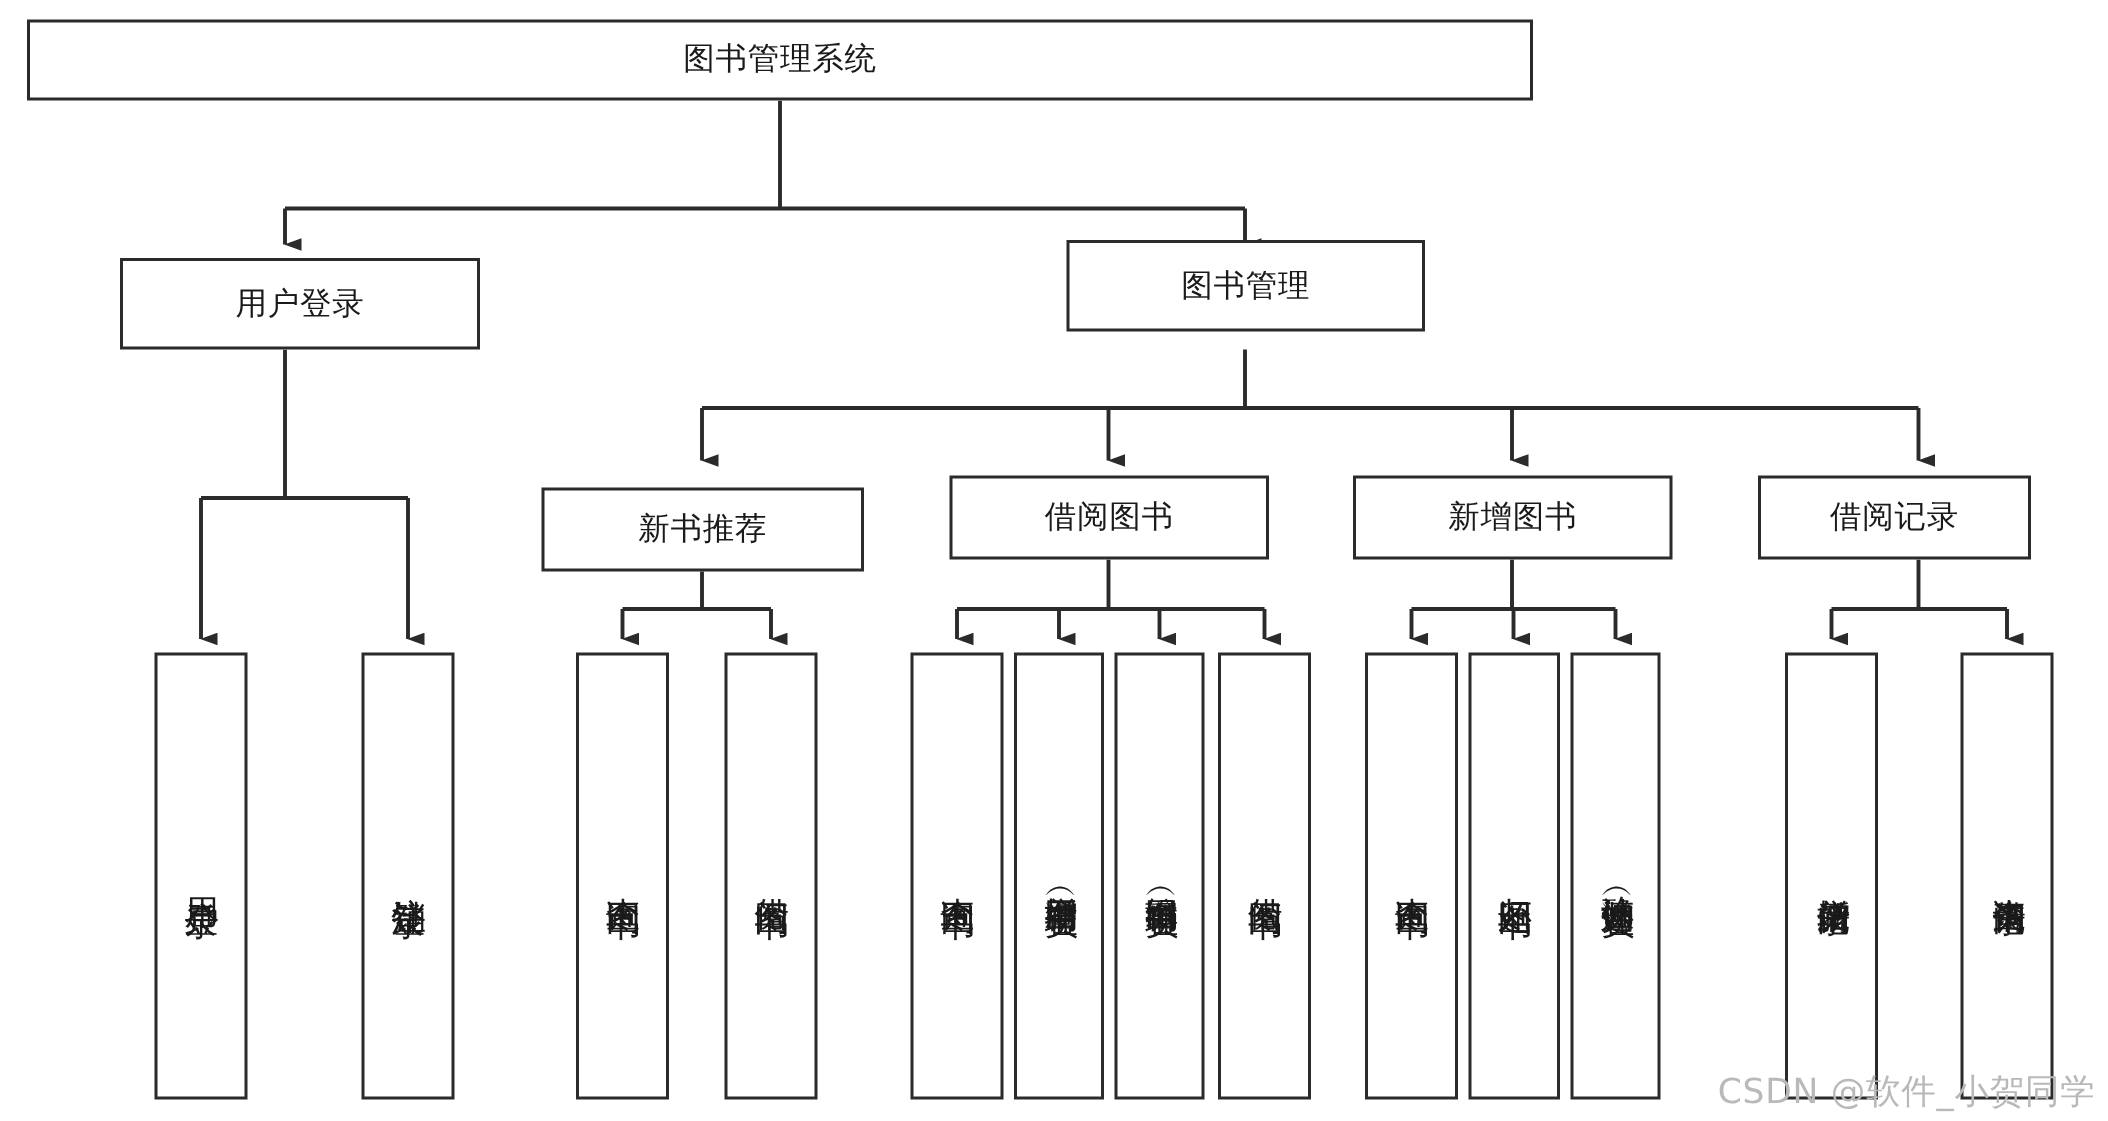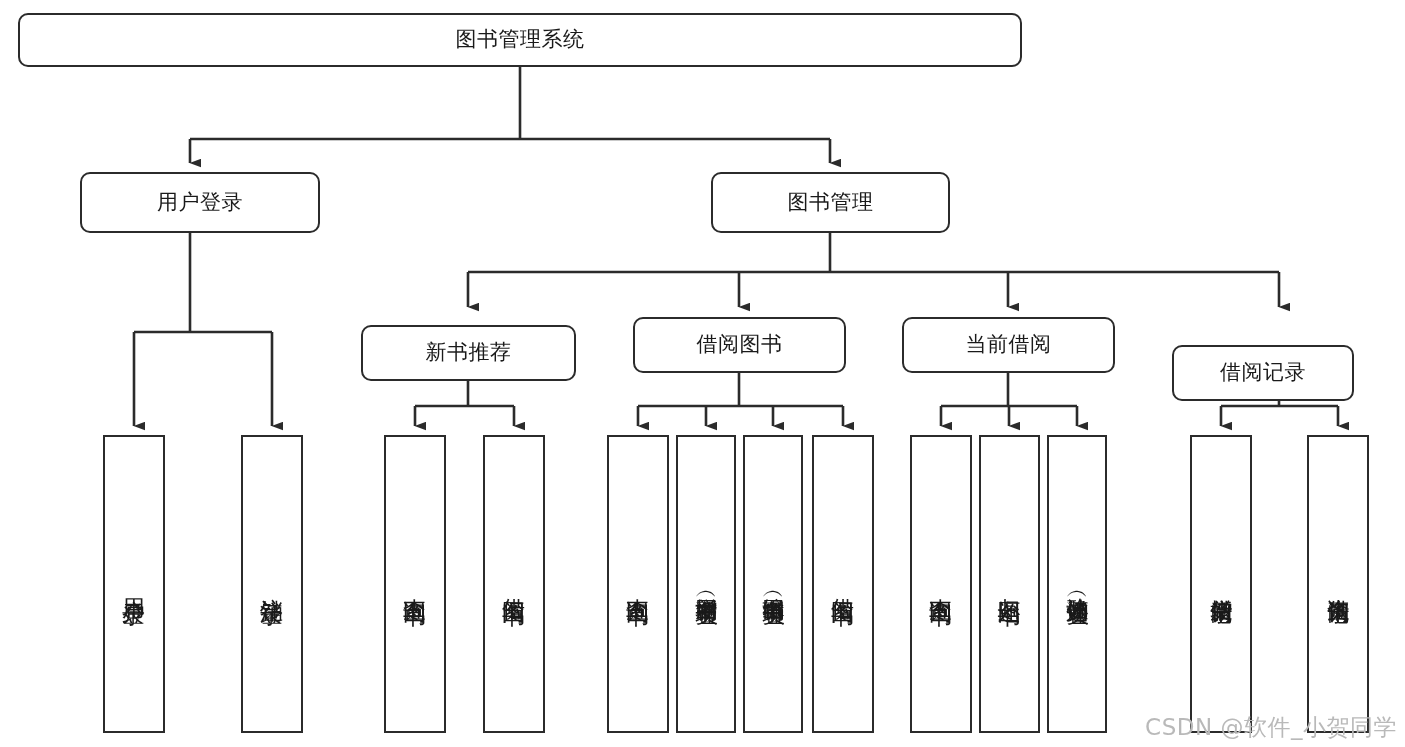--- a/index.html
+++ b/index.html
@@ -40,7 +40,6 @@
     font-size: 21px;
     line-height: 1.2;
     letter-spacing: 0.5px;
-    border-radius: 10px;
   }
   .node-v {
     writing-mode: vertical-rl;

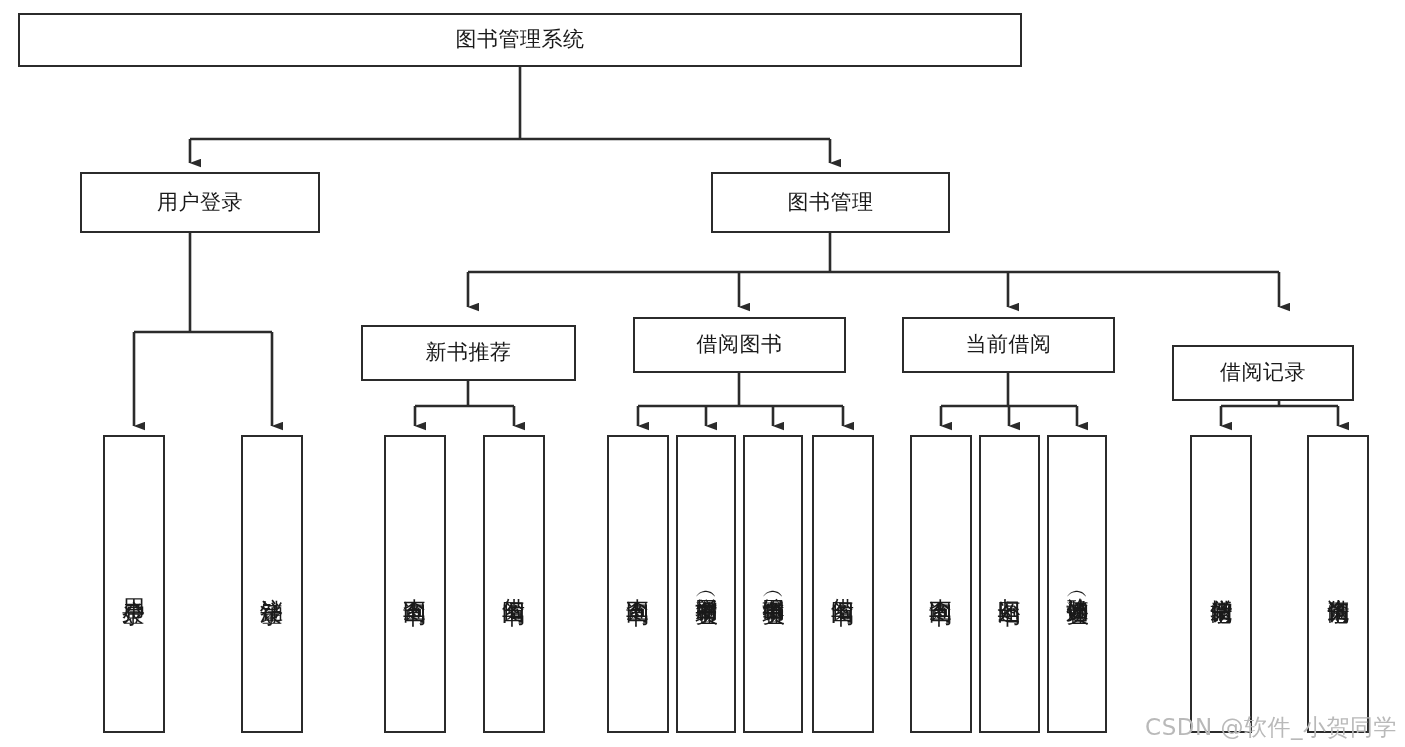--- a/index.html
+++ b/index.html
@@ -132,7 +132,7 @@
     <span>用户登录</span>
   </div>
 
-  <div class="node node-h" style="left:711px; top:172px; width:239px; height:61px;">
+  <div class="node node-h" style="left:711px; top:160px; width:239px; height:61px;">
     <span>图书管理</span>
   </div>
 

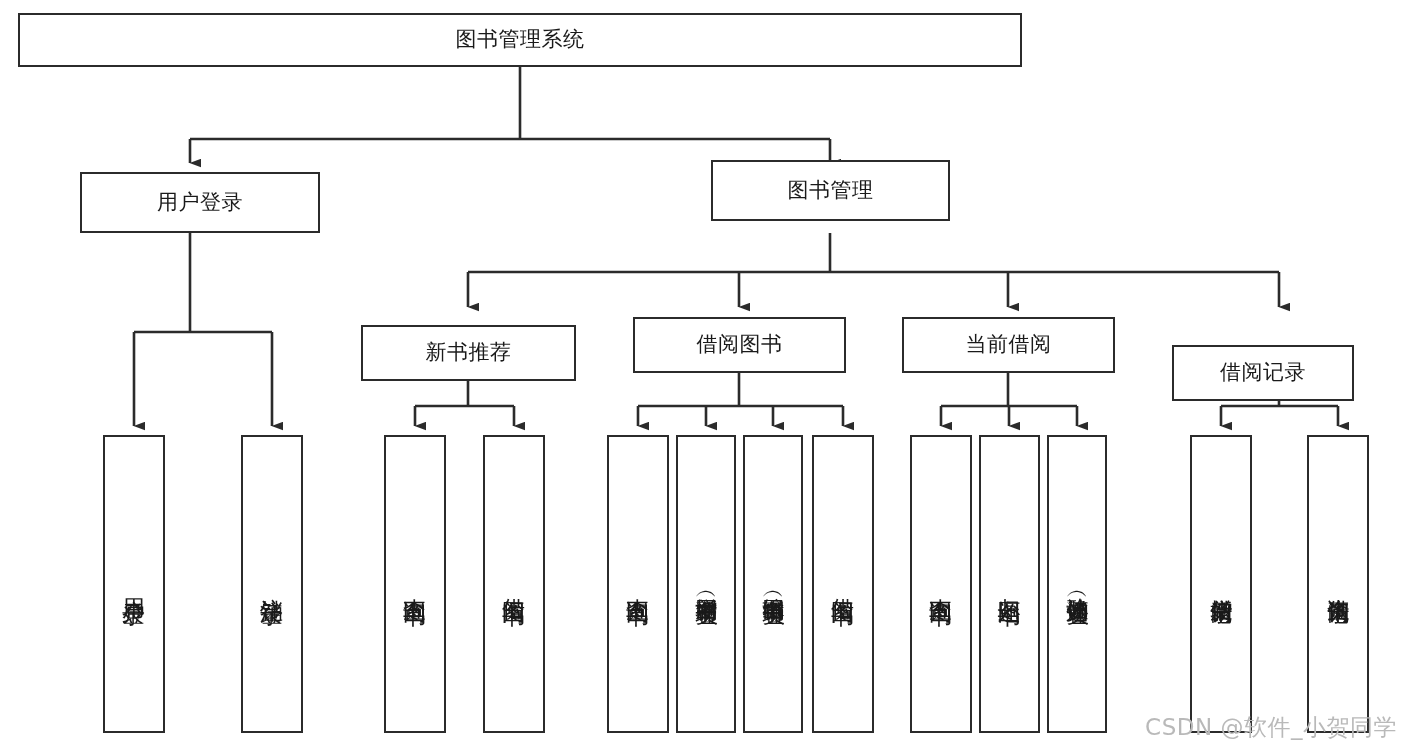--- a/index.html
+++ b/index.html
@@ -145,7 +145,7 @@
   </div>
 
   <div class="node node-h" style="left:902px; top:317px; width:213px; height:56px;">
-    <span>当前借阅</span>
+    <span>新增图书</span>
   </div>
 
   <div class="node node-h" style="left:1172px; top:317px; width:182px; height:56px;margin-top:28px;">

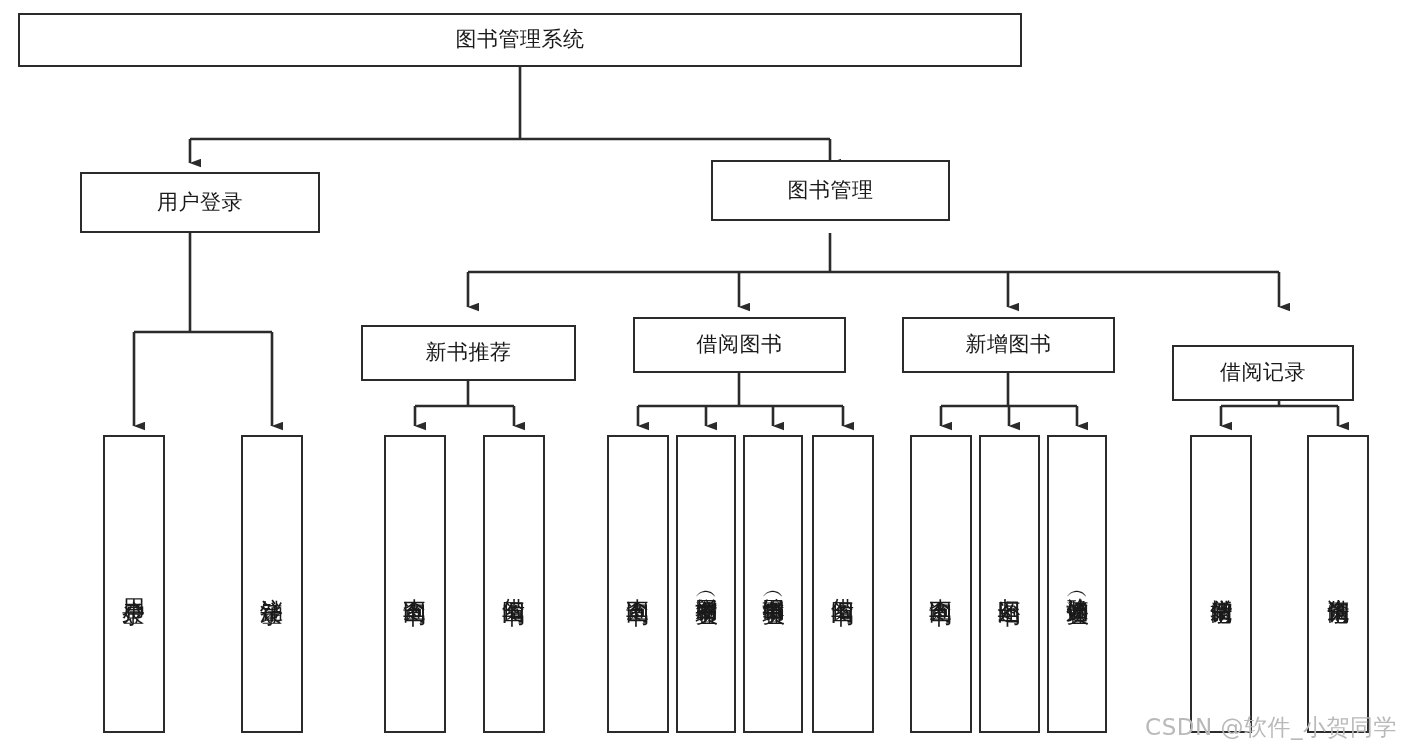--- a/index.html
+++ b/index.html
@@ -148,7 +148,7 @@
     <span>新增图书</span>
   </div>
 
-  <div class="node node-h" style="left:1172px; top:317px; width:182px; height:56px;margin-top:28px;">
+  <div class="node node-h" style="left:1172px; top:317px; width:182px; height:56px;">
     <span>借阅记录</span>
   </div>
 

